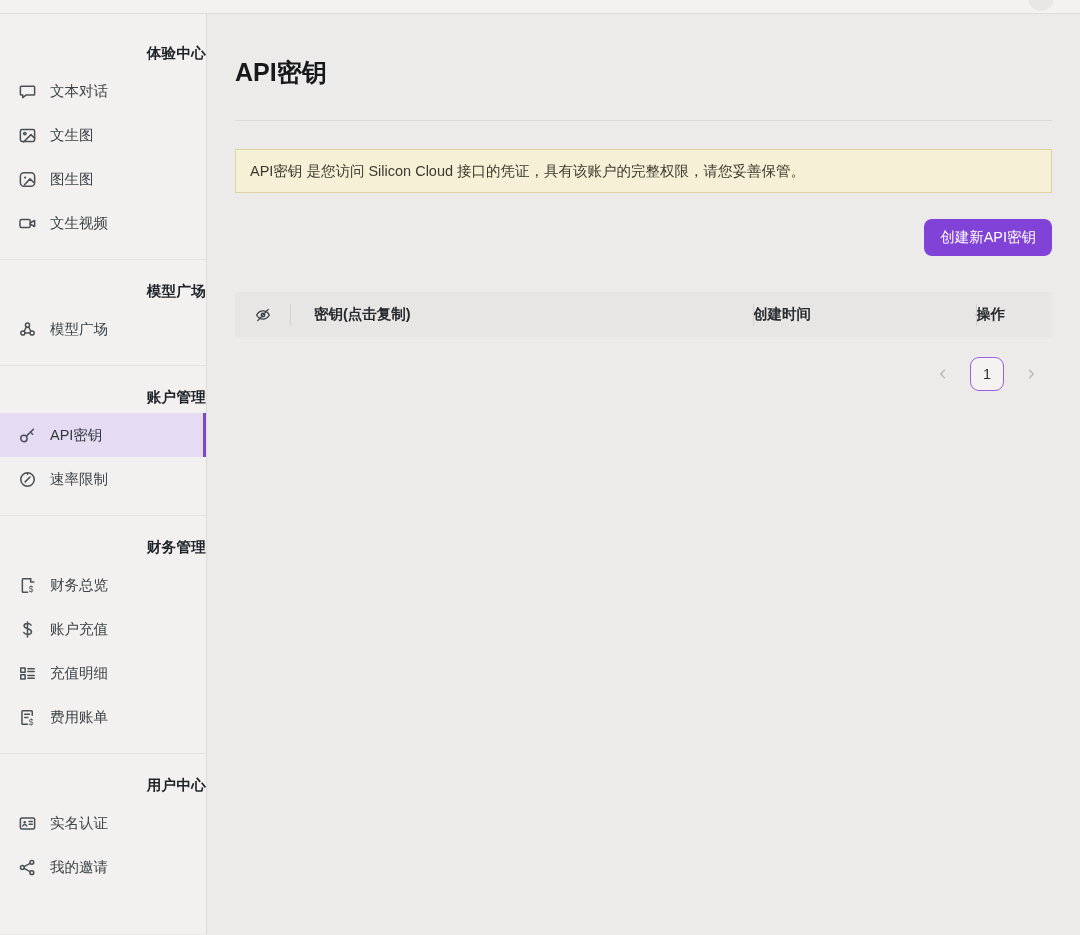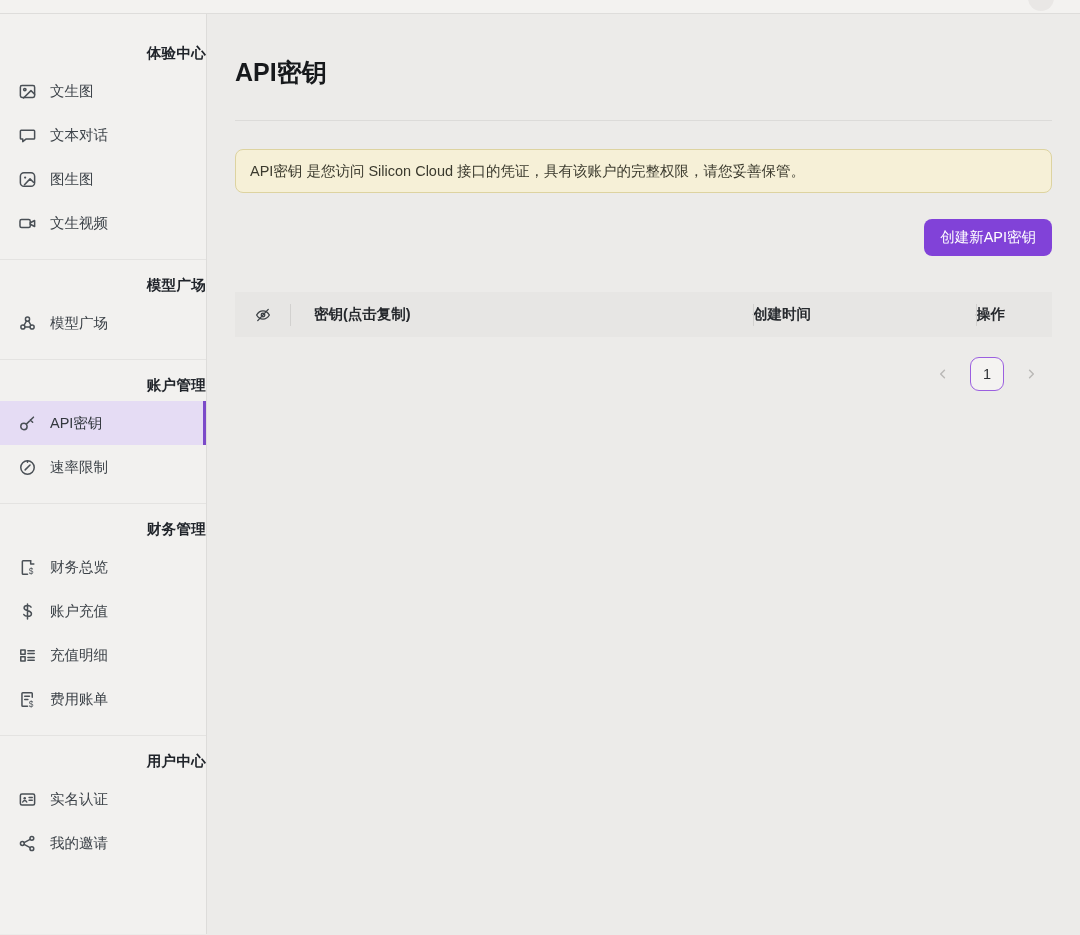--- a/index.html
+++ b/index.html
@@ -85,20 +85,20 @@
       <div class="nav-item">
         <span class="icn">
           <svg width="19" height="19" viewBox="0 0 24 24" fill="none" stroke="currentColor" stroke-width="1.9" stroke-linecap="round" stroke-linejoin="round">
+              <path d="M4 5.5h16a1 1 0 0 1 1 1v9a1 1 0 0 1-1 1H10l-4 3.2V16.5H4a1 1 0 0 1-1-1v-9a1 1 0 0 1 1-1z"></path>
+            </svg>
+        </span>
+        <span>文本对话</span>
+      </div>
+      <div class="nav-item">
+        <span class="icn">
+          <svg width="19" height="19" viewBox="0 0 24 24" fill="none" stroke="currentColor" stroke-width="1.9" stroke-linecap="round" stroke-linejoin="round">
               <rect x="3" y="4.5" width="18" height="15" rx="2"></rect>
               <circle cx="8.6" cy="9.6" r="1.5"></circle>
               <path d="M21 15.5l-4.6-4.6L7 20.3"></path>
             </svg>
         </span>
         <span>文生图</span>
-      </div>
-      <div class="nav-item">
-        <span class="icn">
-          <svg width="19" height="19" viewBox="0 0 24 24" fill="none" stroke="currentColor" stroke-width="1.9" stroke-linecap="round" stroke-linejoin="round">
-              <path d="M4 5.5h16a1 1 0 0 1 1 1v9a1 1 0 0 1-1 1H10l-4 3.2V16.5H4a1 1 0 0 1-1-1v-9a1 1 0 0 1 1-1z"></path>
-            </svg>
-        </span>
-        <span>文本对话</span>
       </div>
       <div class="nav-item">
         <span class="icn">

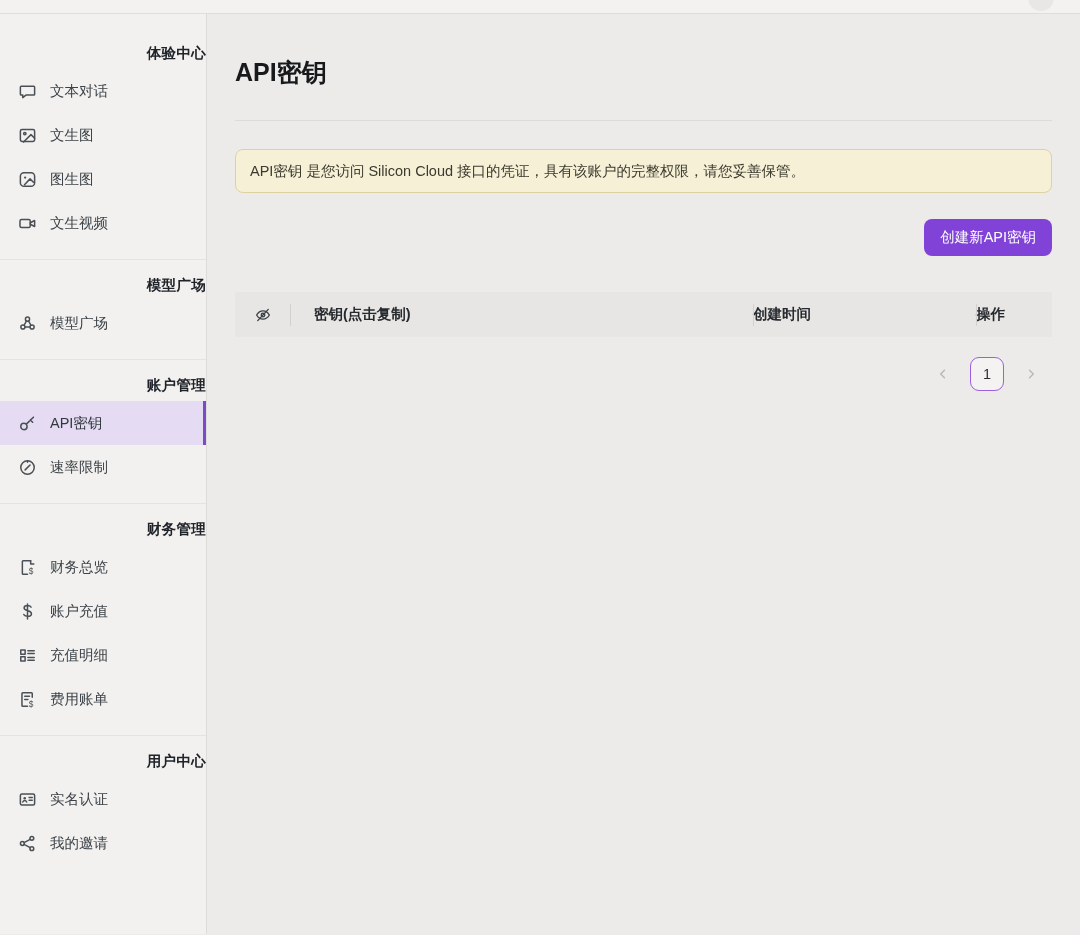--- a/index.html
+++ b/index.html
@@ -37,7 +37,7 @@
   .page-title { margin-top:42px; font-size:25px; font-weight:bold; color:#17191c; }
   .title-divider { margin-top:31px; border-top:1px solid #dcdbd9; }
   .notice { margin-top:28px; height:44px; display:flex; align-items:center;
-    background:#f6f0d7; border:1px solid #ddd3a0; border-radius:8px;
+    background:#f6f0d7; border:1px solid #ddd3a0; border-radius:0;
     padding:0 14px; font-size:14.5px; color:#3b3a2e; }
   .actions { margin-top:26px; display:flex; justify-content:flex-end; }
   .btn-primary { background:#8142d8; color:#fff; font-size:14.5px; border:none;

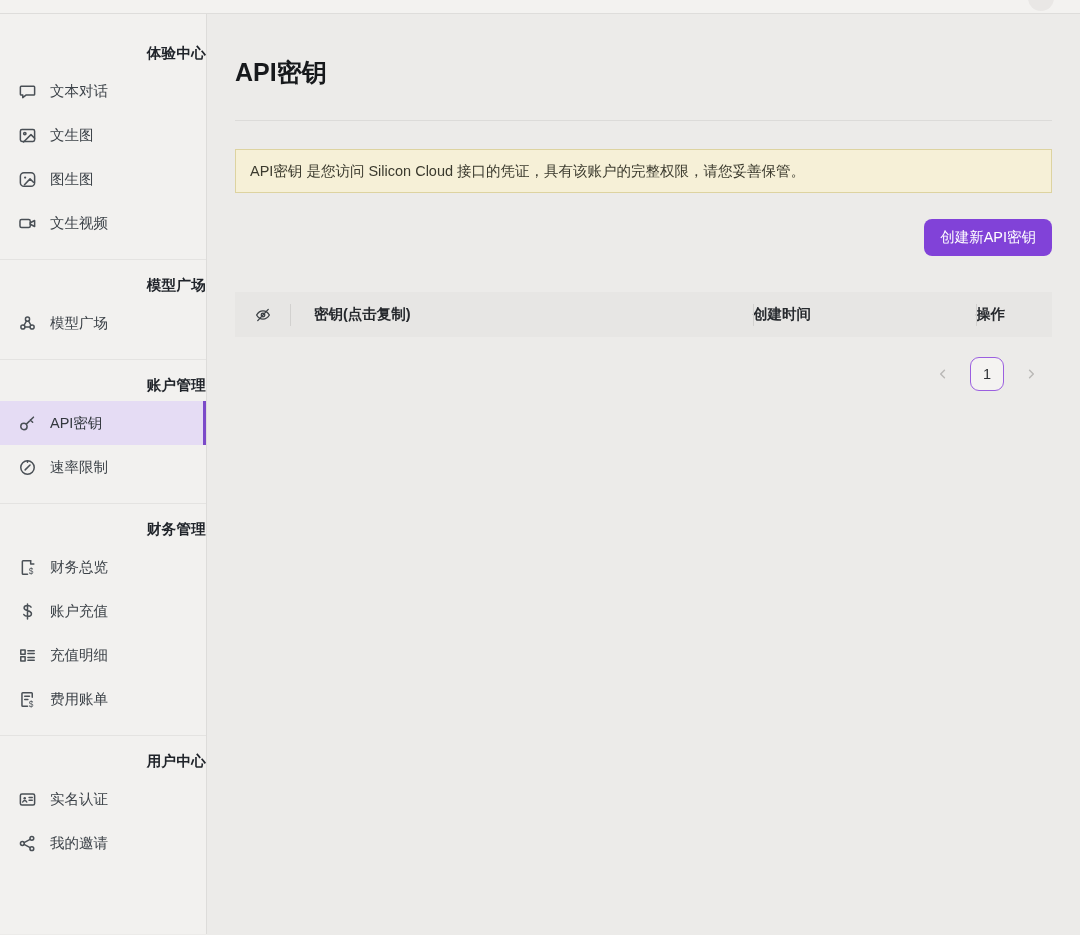--- a/index.html
+++ b/index.html
@@ -21,7 +21,7 @@
 
   
   .section { padding:6px 0 4px 0; }
-  .section + .section { border-top:1px solid #e4e3e1; margin-top:10px; }
+  .section + .section { border-top:1px solid #e4e3e1; margin-top:10px; padding-top:12px; }
   .section-title { font-size:14.5px; font-weight:bold; color:#20242a;
     padding:10px 0 6px 18px; letter-spacing:.3px; }
   .nav-item { display:flex; align-items:center; gap:13px; height:44px;

